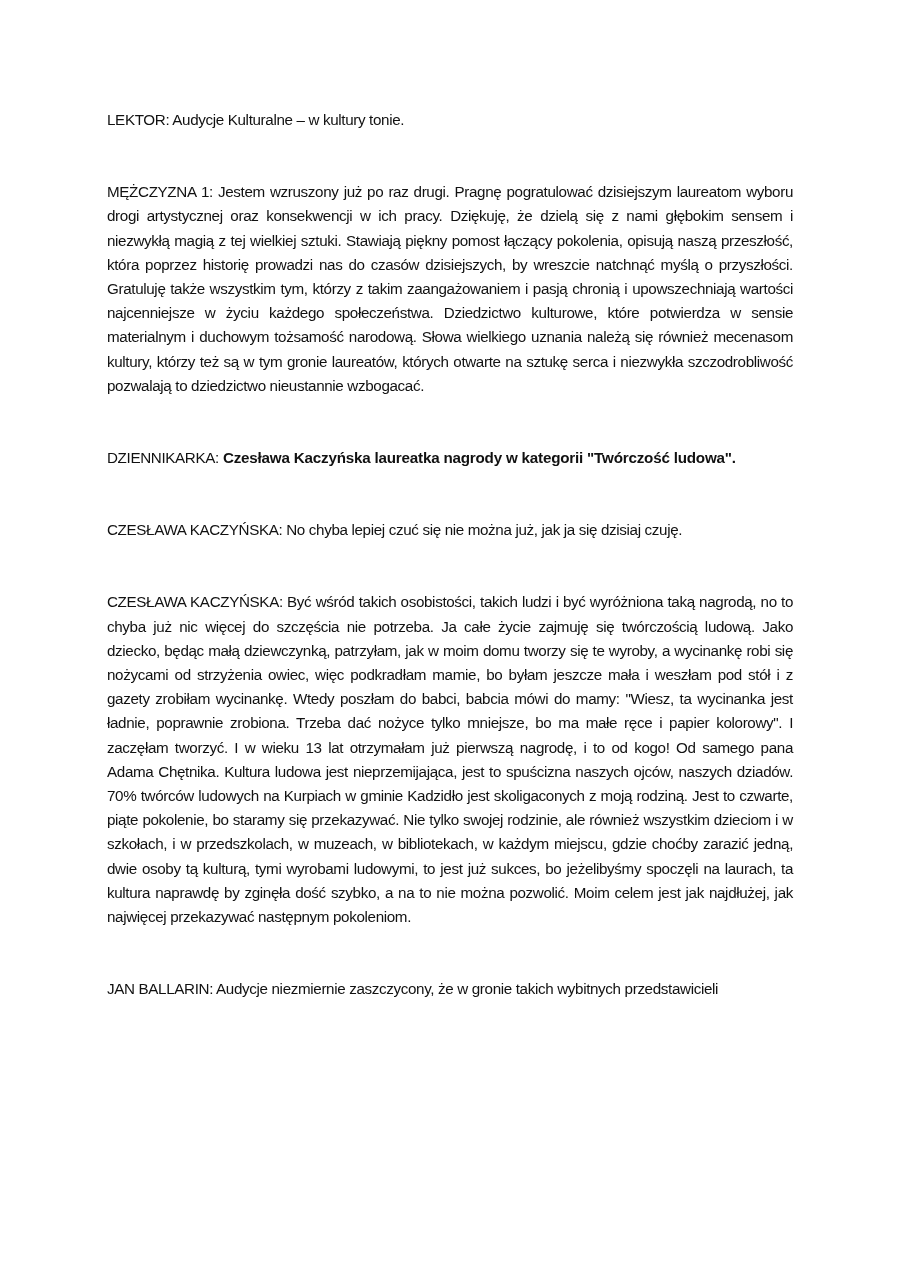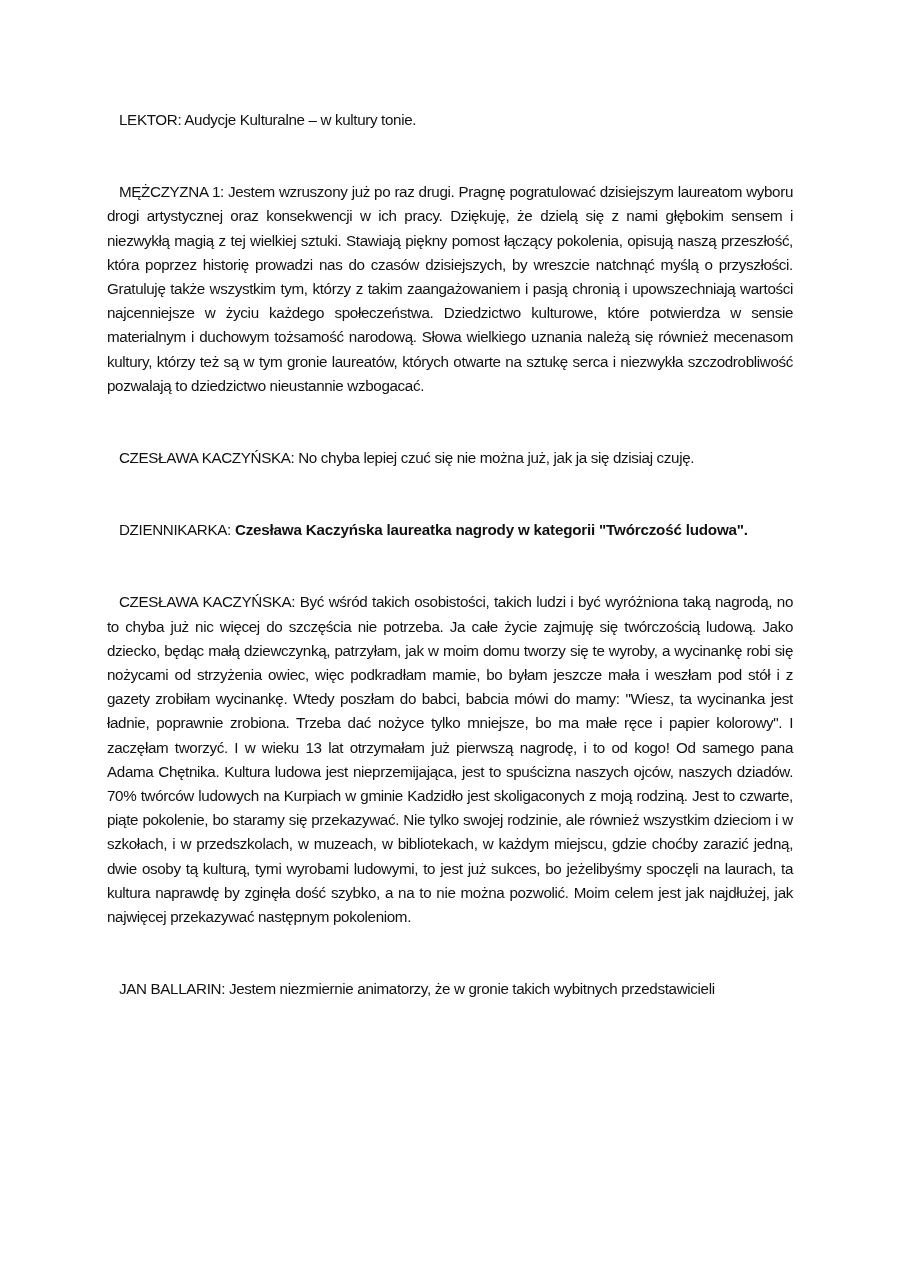--- a/index.html
+++ b/index.html
@@ -20,7 +20,7 @@
     text-align: justify;
   }
   .para.short { text-align: left; }
-  .speaker { font-weight: normal; margin-left: 12px; }
+  .speaker { font-weight: normal; }
   .bold { font-weight: bold; letter-spacing: -0.2px; }
 </style>
 </head>

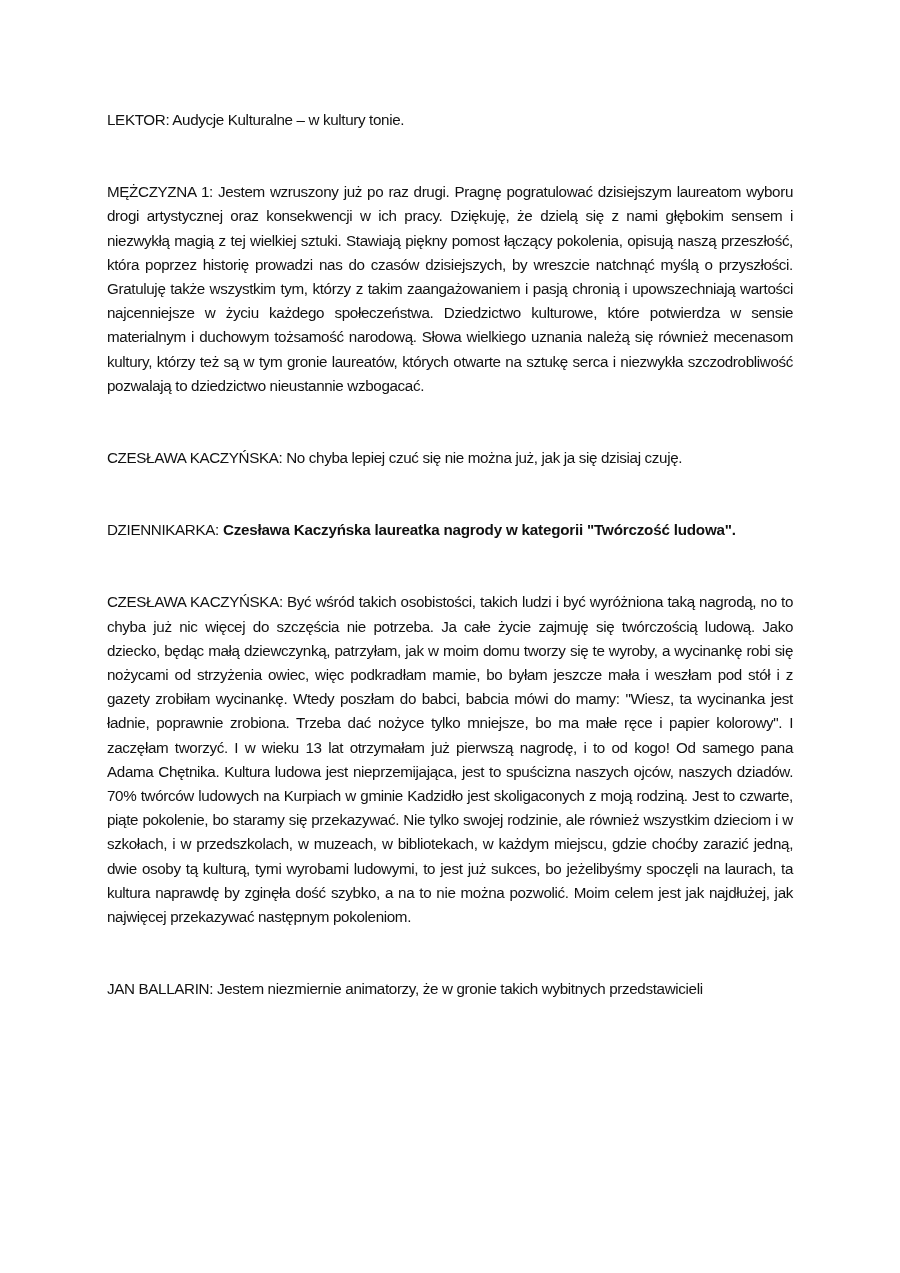--- a/index.html
+++ b/index.html
@@ -37,12 +37,12 @@
     <span class="speaker">MĘŻCZYZNA 1:</span><span> Jestem wzruszony już po raz drugi. Pragnę pogratulować dzisiejszym laureatom wyboru drogi artystycznej oraz konsekwencji w ich pracy. Dziękuję, że dzielą się z nami głębokim sensem i niezwykłą magią z tej wielkiej sztuki. Stawiają piękny pomost łączący pokolenia, opisują naszą przeszłość, która poprzez historię prowadzi nas do czasów dzisiejszych, by wreszcie natchnąć myślą o przyszłości. Gratuluję także wszystkim tym, którzy z takim zaangażowaniem i pasją chronią i upowszechniają wartości najcenniejsze w życiu każdego społeczeństwa. Dziedzictwo kulturowe, które potwierdza w sensie materialnym i duchowym tożsamość narodową. Słowa wielkiego uznania należą się również mecenasom kultury, którzy też są w tym gronie laureatów, których otwarte na sztukę serca i niezwykła szczodrobliwość pozwalają to dziedzictwo nieustannie wzbogacać.</span>
   </p>
 
+  <p class="para">
+    <span class="speaker">DZIENNIKARKA:</span><span class="bold"> Czesława Kaczyńska laureatka nagrody w kategorii "Twórczość ludowa".</span>
+  </p>
+
   <p class="para short">
     <span class="speaker">CZESŁAWA KACZYŃSKA:</span><span> No chyba lepiej czuć się nie można już, jak ja się dzisiaj czuję.</span>
-  </p>
-
-  <p class="para">
-    <span class="speaker">DZIENNIKARKA:</span><span class="bold"> Czesława Kaczyńska laureatka nagrody w kategorii "Twórczość ludowa".</span>
   </p>
 
   <p class="para">

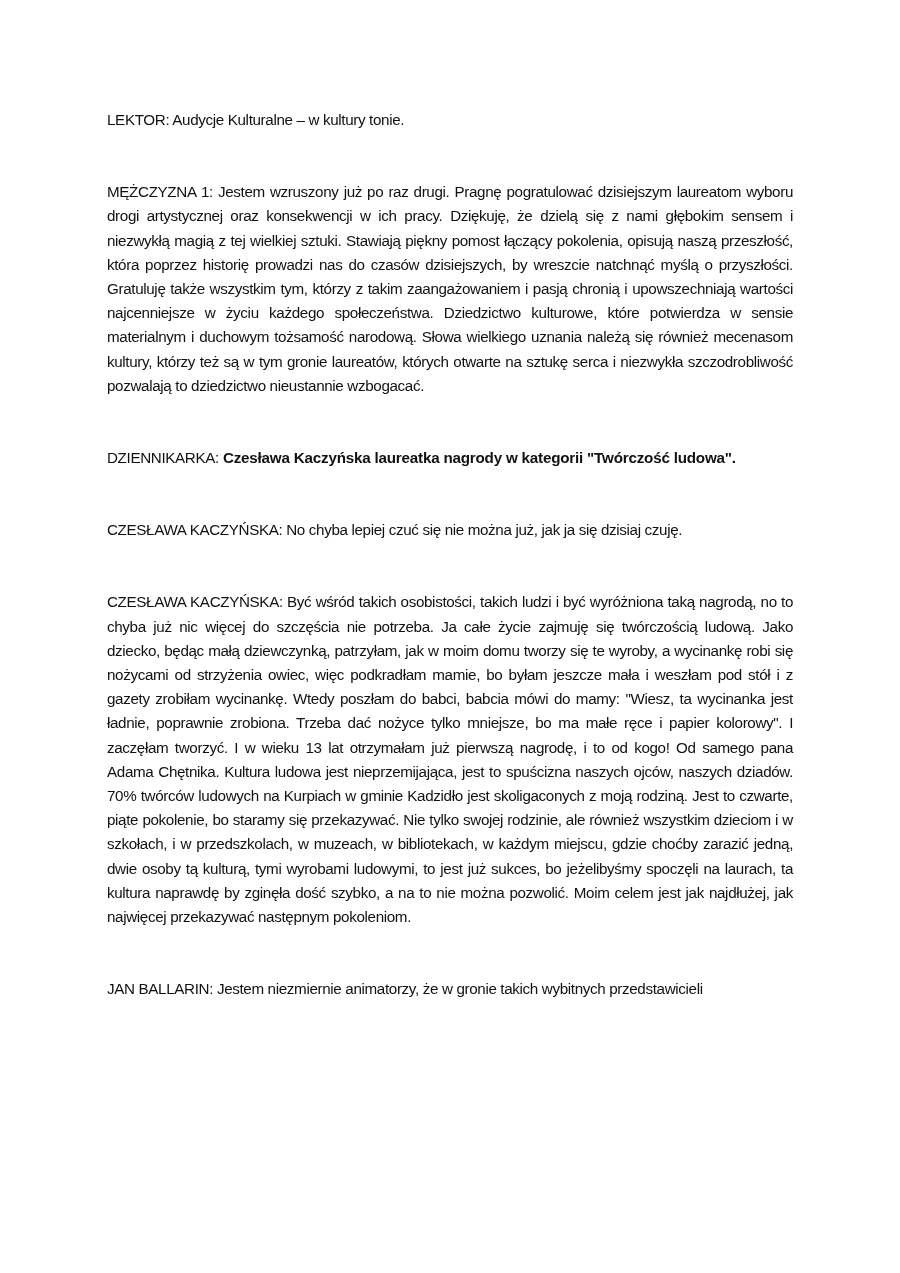--- a/index.html
+++ b/index.html
@@ -50,7 +50,7 @@
   </p>
 
   <p class="para short">
-    <span class="speaker">JAN BALLARIN:</span><span> Jestem niezmiernie animatorzy, że w gronie takich wybitnych przedstawicieli</span>
+    <span class="speaker">JAN BALLARIN:</span><span> Audycje niezmiernie zaszczycony, że w gronie takich wybitnych przedstawicieli</span>
   </p>
 
 </div>

